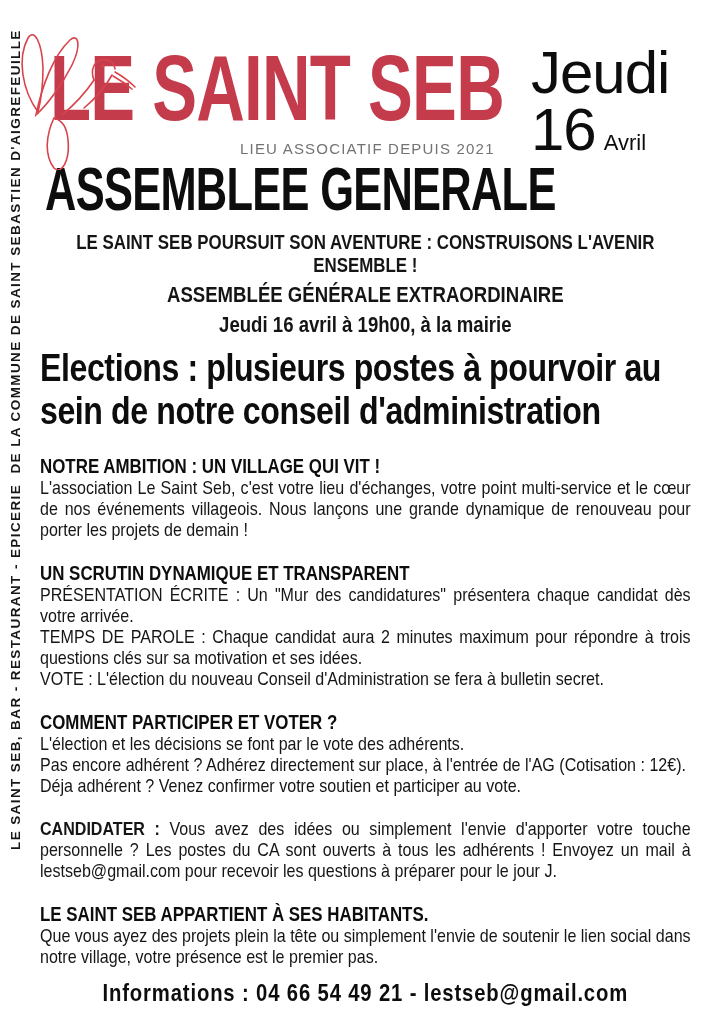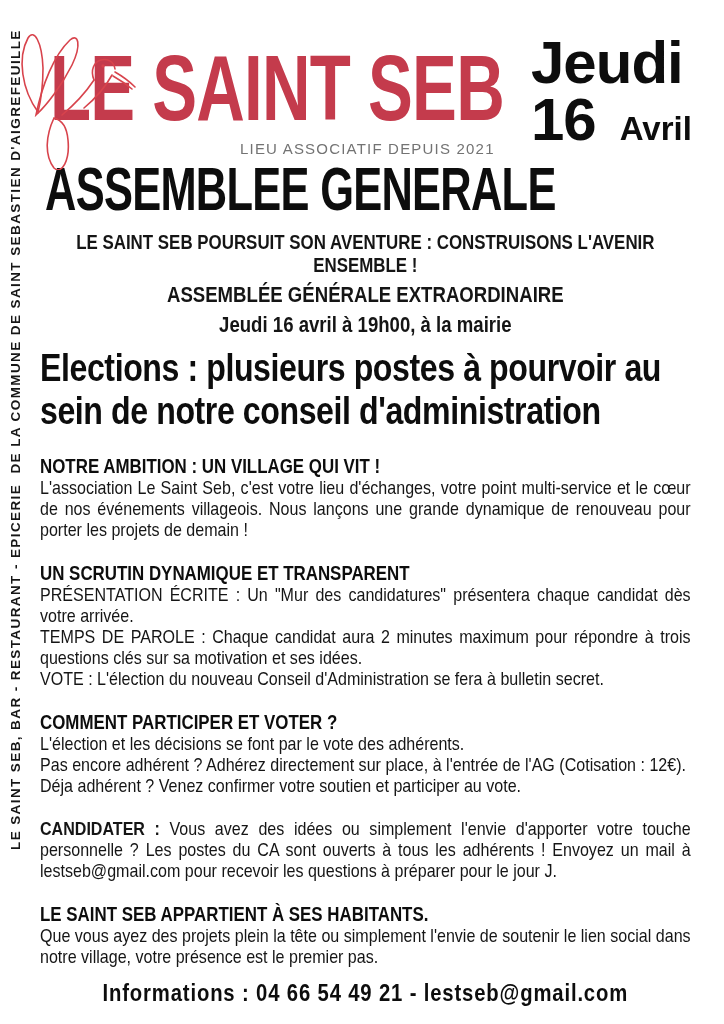--- a/index.html
+++ b/index.html
@@ -31,8 +31,8 @@
     color: #737373; white-space: nowrap;
   }
   .date-block {
-    position: absolute; left: 531px; top: 34px;
-    color: #0d0d0d; font-weight: 700; white-space: nowrap;
+    position: absolute; left: 531px; top: 44px;
+    color: #0d0d0d; font-weight: 400; white-space: nowrap;
   }
   .date-block .line { font-size: 60px; line-height: 57px; letter-spacing: -1px; }
   .date-block .month { font-size: 33px; margin-left: 24px; letter-spacing: 0; }

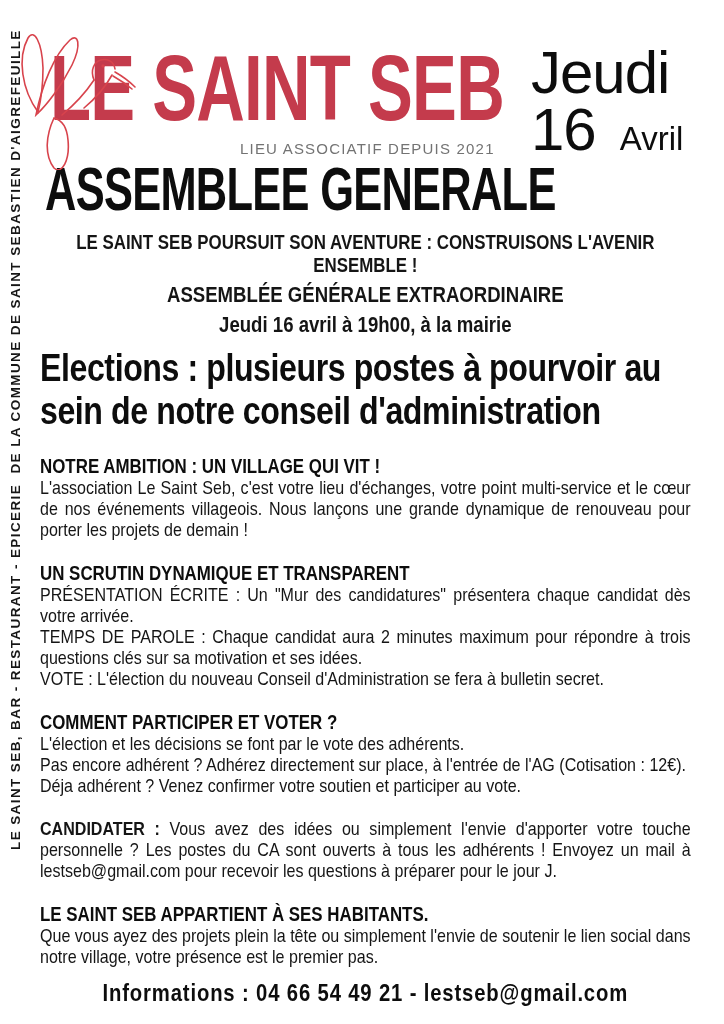--- a/index.html
+++ b/index.html
@@ -35,7 +35,7 @@
     color: #0d0d0d; font-weight: 400; white-space: nowrap;
   }
   .date-block .line { font-size: 60px; line-height: 57px; letter-spacing: -1px; }
-  .date-block .month { font-size: 33px; margin-left: 24px; letter-spacing: 0; }
+  .date-block .month { font-size: 22px; margin-left: 8px; letter-spacing: 0; }
   .ag-heading {
     position: absolute; left: 45px; top: 158px;
     margin: 0; font-size: 62px; font-weight: 700; line-height: 1;

